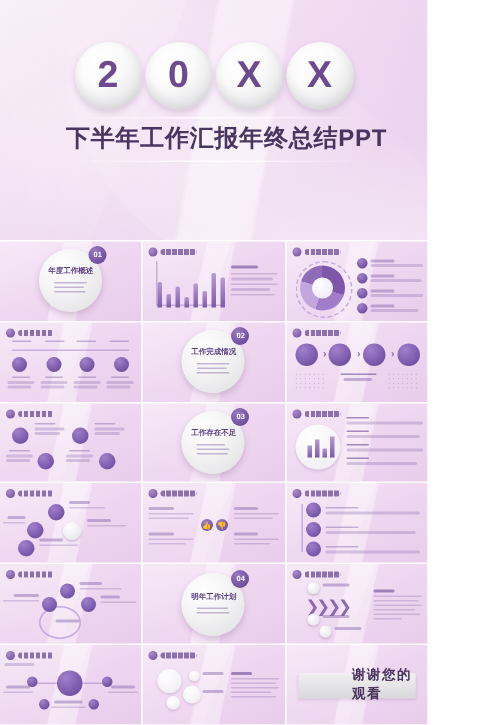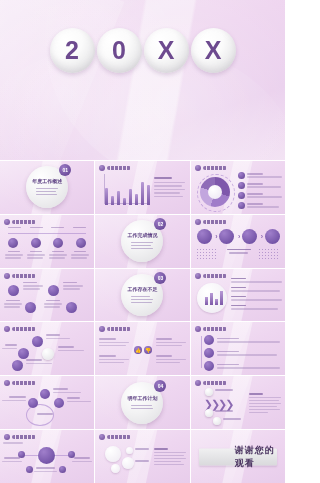--- a/index.html
+++ b/index.html
@@ -143,6 +143,11 @@
         </div>
     </div>
 
+    <div class="subwrap">
+      <div class="rule"></div>
+      <div class="subtitle">下半年工作汇报年终总结PPT</div>
+      <div class="rule"></div>
+    </div>
   </div>
 
   <div class="grid">

